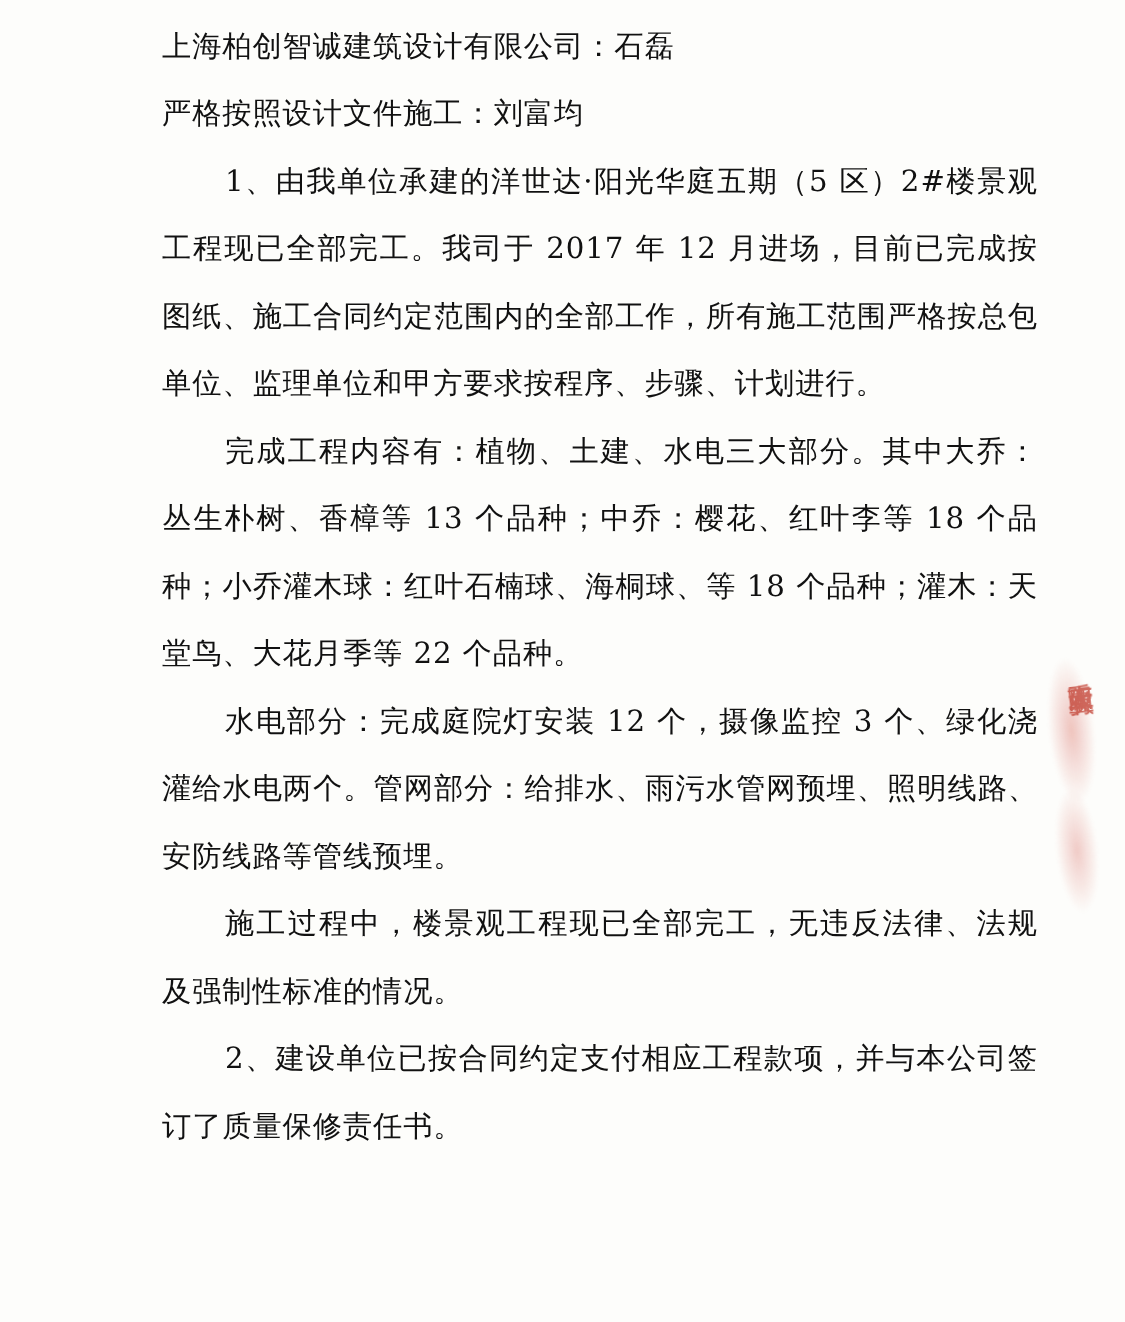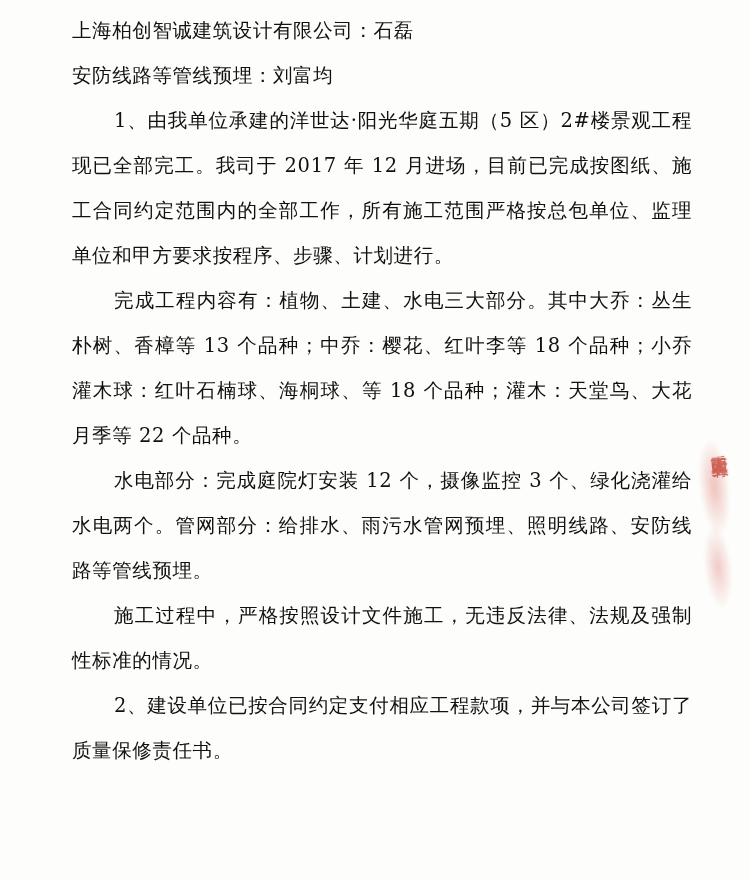--- a/index.html
+++ b/index.html
@@ -20,7 +20,7 @@
     width: 750px;
     height: 881px;
     box-sizing: border-box;
-    padding: 8px 58px 0 72px;
+    padding: 8px 58px 0 108px;
   }
   .doc-body {
     position: relative;

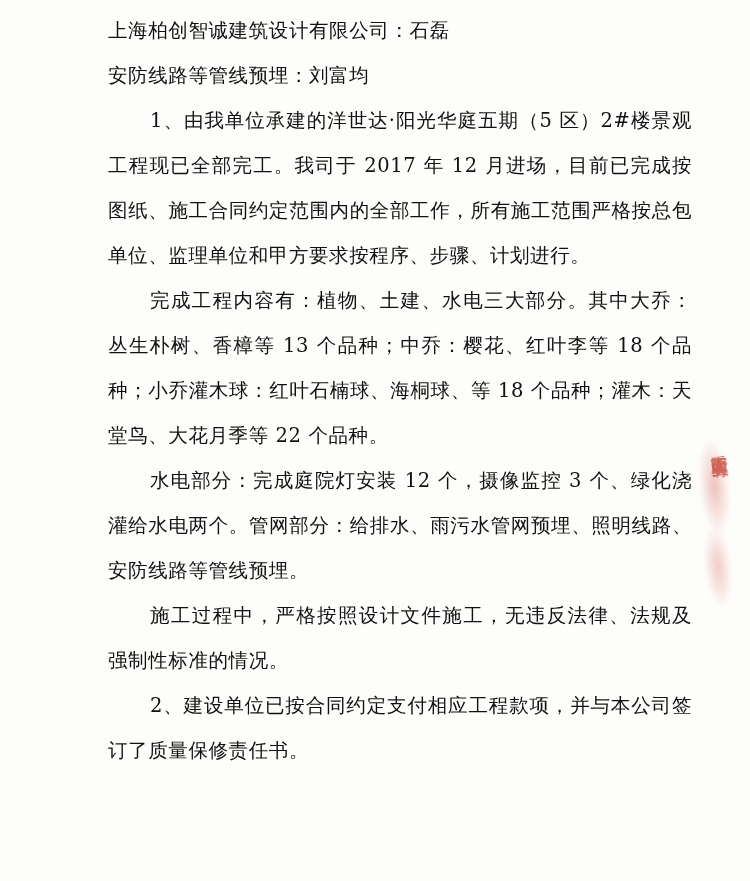--- a/index.html
+++ b/index.html
@@ -91,7 +91,7 @@
 
   <div class="doc-body">
     <p class="para indent-0">上海柏创智诚建筑设计有限公司：石磊</p>
-    <p class="para indent-0">安防线路等管线预埋：刘富均</p>
+    <p class="para indent-0">严格按照设计文件施工：刘富均</p>
     <p class="para indent-2">1、由我单位承建的洋世达·阳光华庭五期（5 区）2#楼景观工程现已全部完工。我司于 2017 年 12 月进场，目前已完成按图纸、施工合同约定范围内的全部工作，所有施工范围严格按总包单位、监理单位和甲方要求按程序、步骤、计划进行。</p>
     <p class="para indent-2">完成工程内容有：植物、土建、水电三大部分。其中大乔：丛生朴树、香樟等 13 个品种；中乔：樱花、红叶李等 18 个品种；小乔灌木球：红叶石楠球、海桐球、等 18 个品种；灌木：天堂鸟、大花月季等 22 个品种。</p>
     <p class="para indent-2">水电部分：完成庭院灯安装 12 个，摄像监控 3 个、绿化浇灌给水电两个。管网部分：给排水、雨污水管网预埋、照明线路、安防线路等管线预埋。</p>

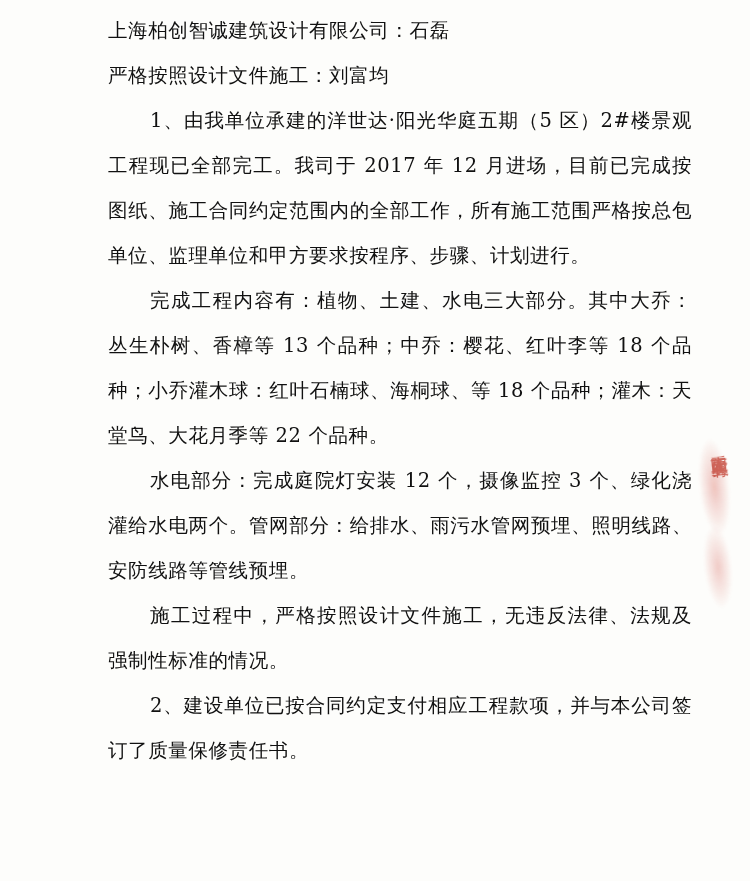--- a/index.html
+++ b/index.html
@@ -95,7 +95,7 @@
     <p class="para indent-2">1、由我单位承建的洋世达·阳光华庭五期（5 区）2#楼景观工程现已全部完工。我司于 2017 年 12 月进场，目前已完成按图纸、施工合同约定范围内的全部工作，所有施工范围严格按总包单位、监理单位和甲方要求按程序、步骤、计划进行。</p>
     <p class="para indent-2">完成工程内容有：植物、土建、水电三大部分。其中大乔：丛生朴树、香樟等 13 个品种；中乔：樱花、红叶李等 18 个品种；小乔灌木球：红叶石楠球、海桐球、等 18 个品种；灌木：天堂鸟、大花月季等 22 个品种。</p>
     <p class="para indent-2">水电部分：完成庭院灯安装 12 个，摄像监控 3 个、绿化浇灌给水电两个。管网部分：给排水、雨污水管网预埋、照明线路、安防线路等管线预埋。</p>
-    <p class="para indent-2">施工过程中，严格按照设计文件施工，无违反法律、法规及强制性标准的情况。</p>
+    <p class="para indent-2">施工过程中，楼景观工程现已全部完工，无违反法律、法规及强制性标准的情况。</p>
     <p class="para indent-2">2、建设单位已按合同约定支付相应工程款项，并与本公司签订了质量保修责任书。</p>
 
   </div>

